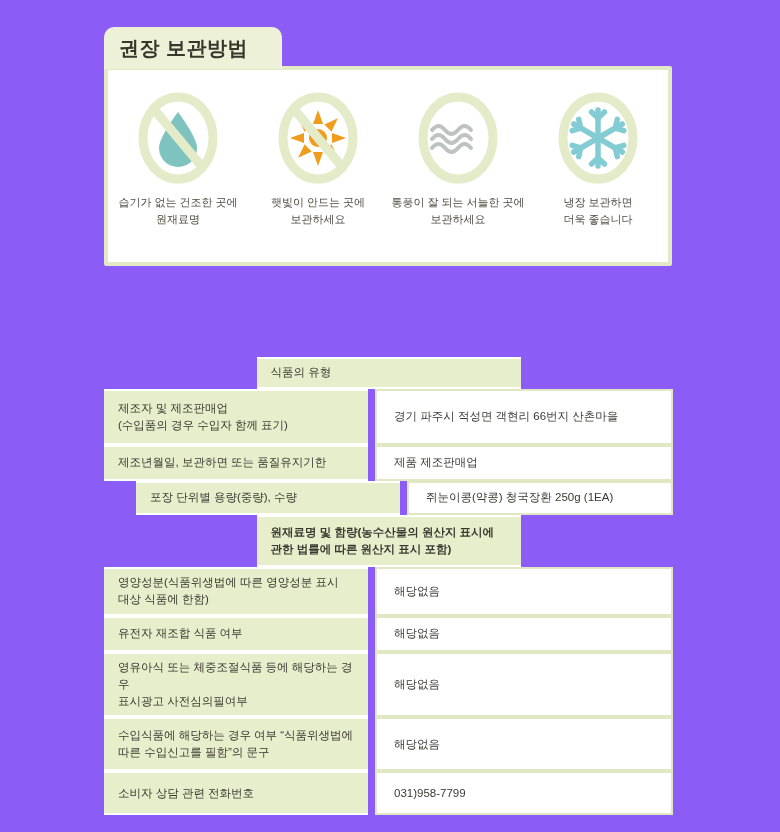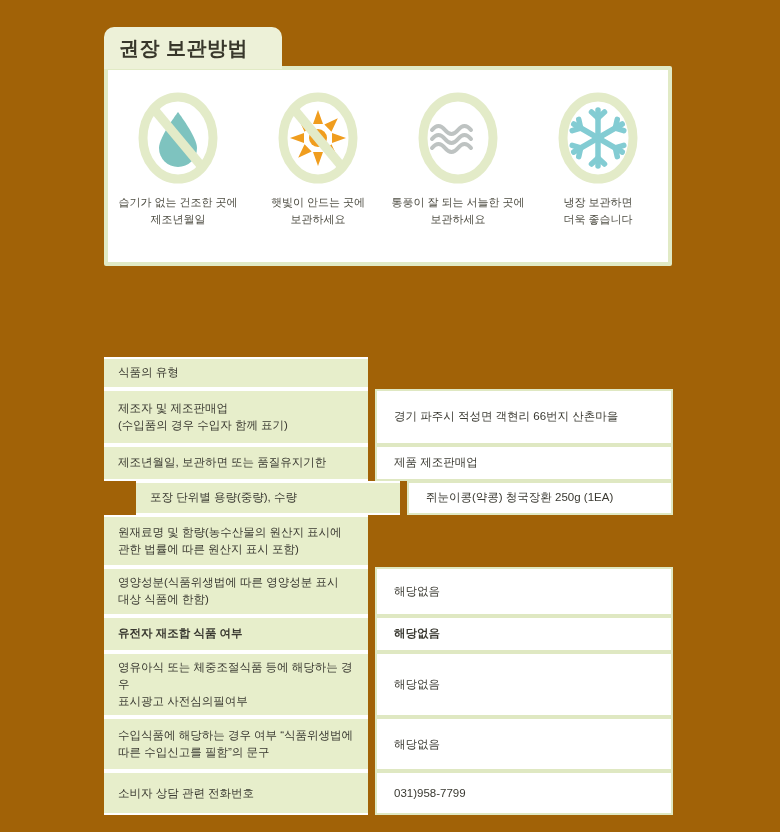--- a/index.html
+++ b/index.html
@@ -8,7 +8,7 @@
     font-family:"Liberation Sans",sans-serif;color:#3a392e;
     -webkit-font-smoothing:antialiased;
   }
-  .page{position:relative;width:780px;height:832px;overflow:hidden;background:#a16207;}
+  .page{position:relative;width:780px;height:832px;overflow:hidden;background:#8b5cf6;}
 
   
   .storage{position:absolute;left:104px;top:27px;width:568px;}

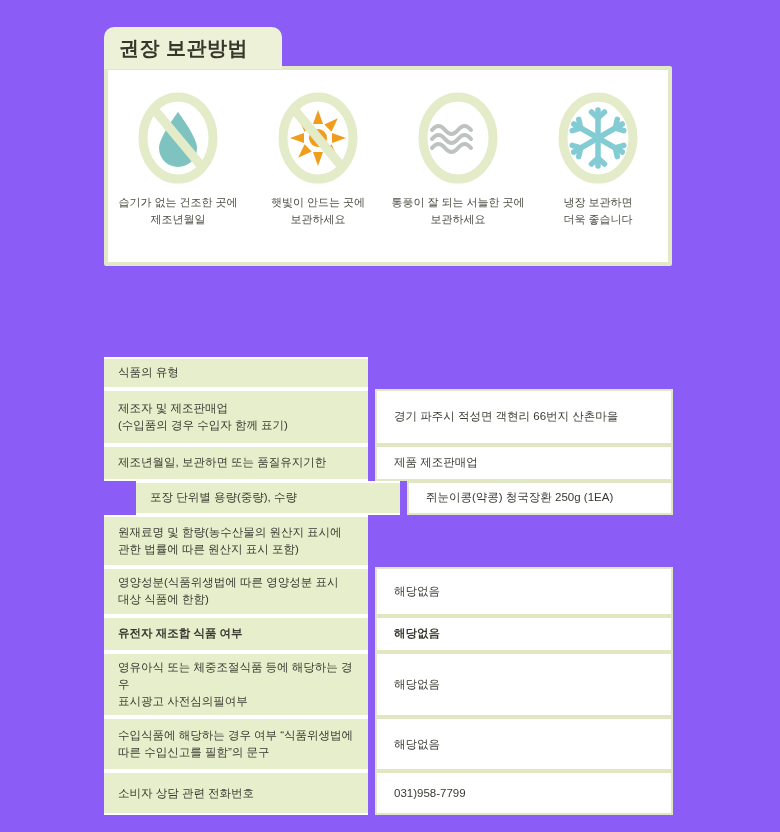--- a/index.html
+++ b/index.html
@@ -76,7 +76,7 @@
           </svg>
         </div>
         <div class="storage-label">습기가 없는 건조한 곳에
-제조년월일</div>
+원재료명</div>
       </div>
 
       <div class="storage-item">

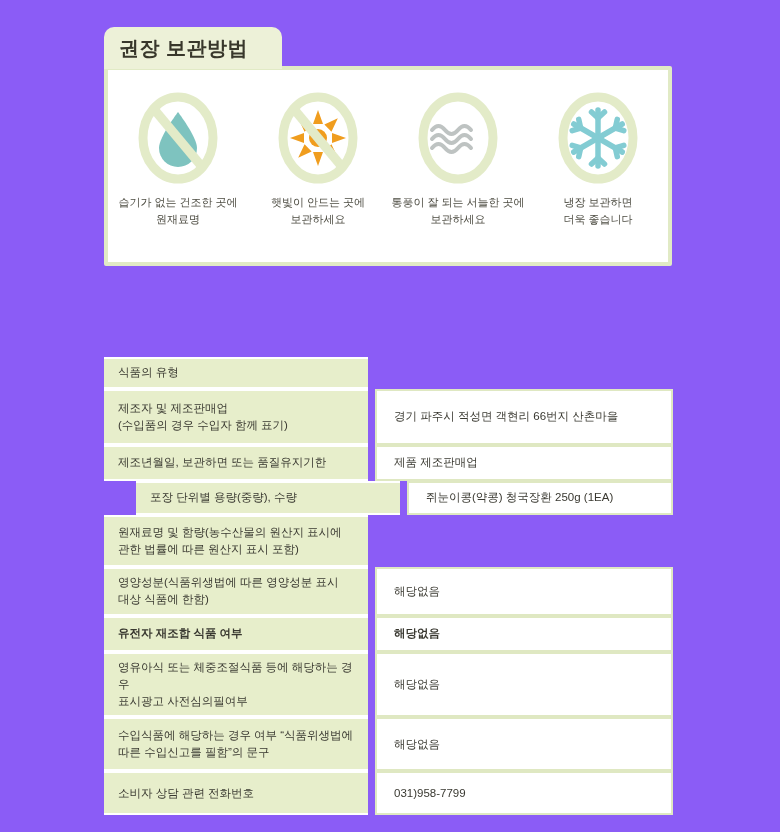--- a/index.html
+++ b/index.html
@@ -31,7 +31,7 @@
 
   
   .info-table{position:absolute;left:104px;top:357px;width:569px;}
-  .row{display:flex;align-items:stretch;}
+  .row{display:flex;align-items:stretch;justify-content:center;}
   .cell-label{
     flex:0 0 264px;box-sizing:border-box;background:#e7eecb;
     border-top:2.5px solid #fff;border-bottom:2.5px solid #fff;

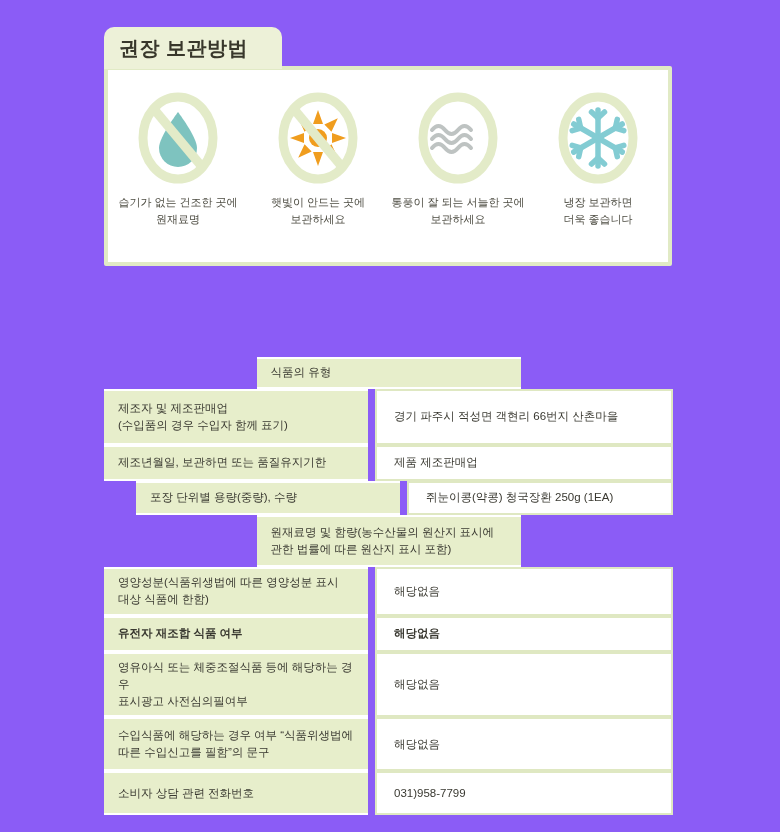--- a/index.html
+++ b/index.html
@@ -48,7 +48,7 @@
   .row:nth-child(2){min-height:56px;}
   .row:nth-child(3){min-height:36px;}
   .row:nth-child(4){min-height:34px;padding-left:32px;}
-  .row:nth-child(5){min-height:52px;}
+  .row:nth-child(5){min-height:52px;font-weight:bold;}
   .row:nth-child(6){min-height:40px;}
   .row:nth-child(7){min-height:36px;font-weight:bold;}
   .row:nth-child(8){min-height:50px;}

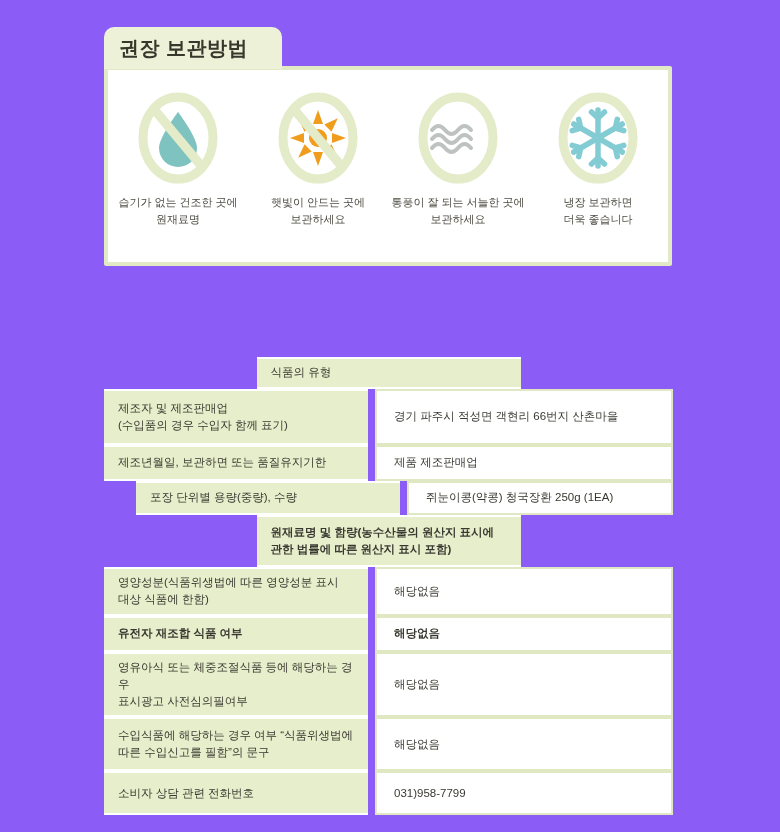--- a/index.html
+++ b/index.html
@@ -50,7 +50,7 @@
   .row:nth-child(4){min-height:34px;padding-left:32px;}
   .row:nth-child(5){min-height:52px;font-weight:bold;}
   .row:nth-child(6){min-height:40px;}
-  .row:nth-child(7){min-height:36px;font-weight:bold;}
+  .row:nth-child(7){min-height:36px;}
   .row:nth-child(8){min-height:50px;}
   .row:nth-child(9){min-height:54px;}
   .row:nth-child(10){min-height:44px;}

